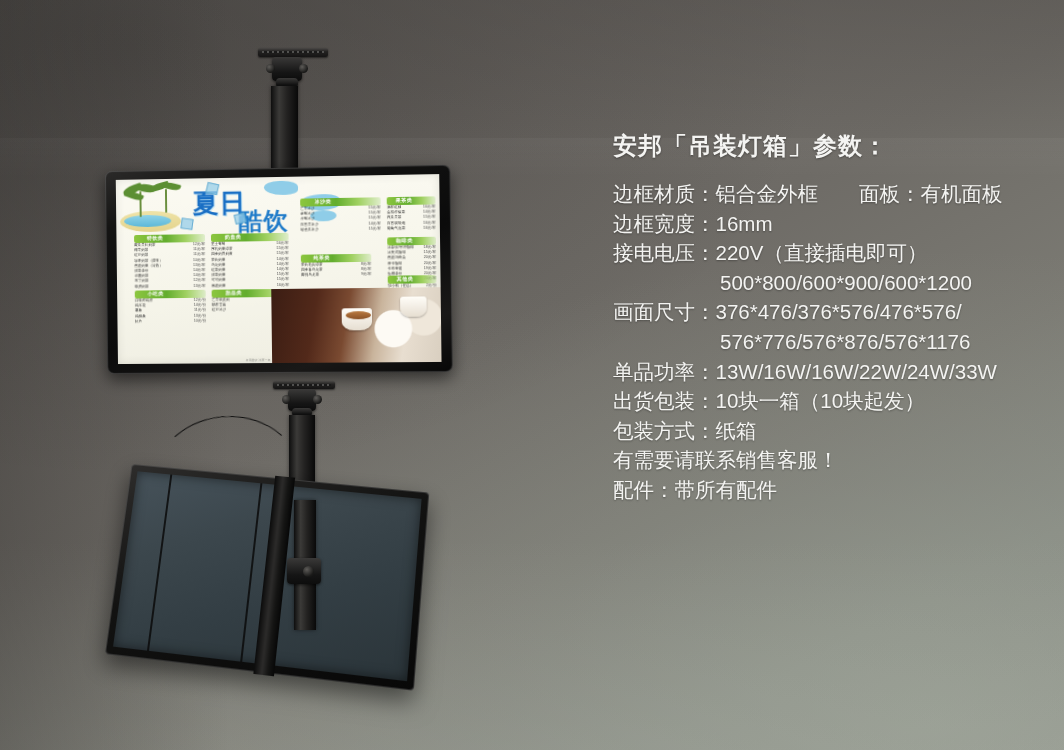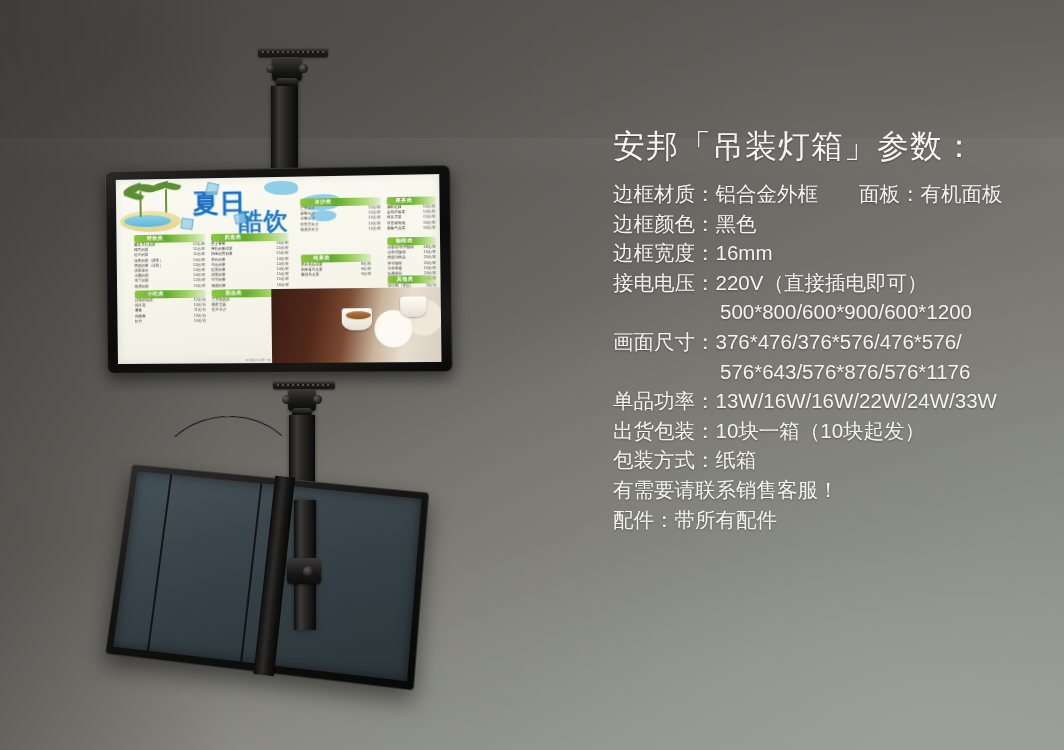--- a/index.html
+++ b/index.html
@@ -104,7 +104,7 @@
 
   
   #specs{position:absolute;left:613px;top:126px;width:430px;color:#f4f4f2;}
-  #specs .title{font-size:32px;font-weight:normal;letter-spacing:1px;line-height:40px;
+  #specs .title{font-size:24px;font-weight:bold;letter-spacing:1px;line-height:40px;
     text-shadow:0 1px 2px rgba(0,0,0,.35);white-space:nowrap;}
   #specs .line{font-size:20.5px;line-height:29.6px;white-space:nowrap;
     text-shadow:0 1px 2px rgba(0,0,0,.33);}

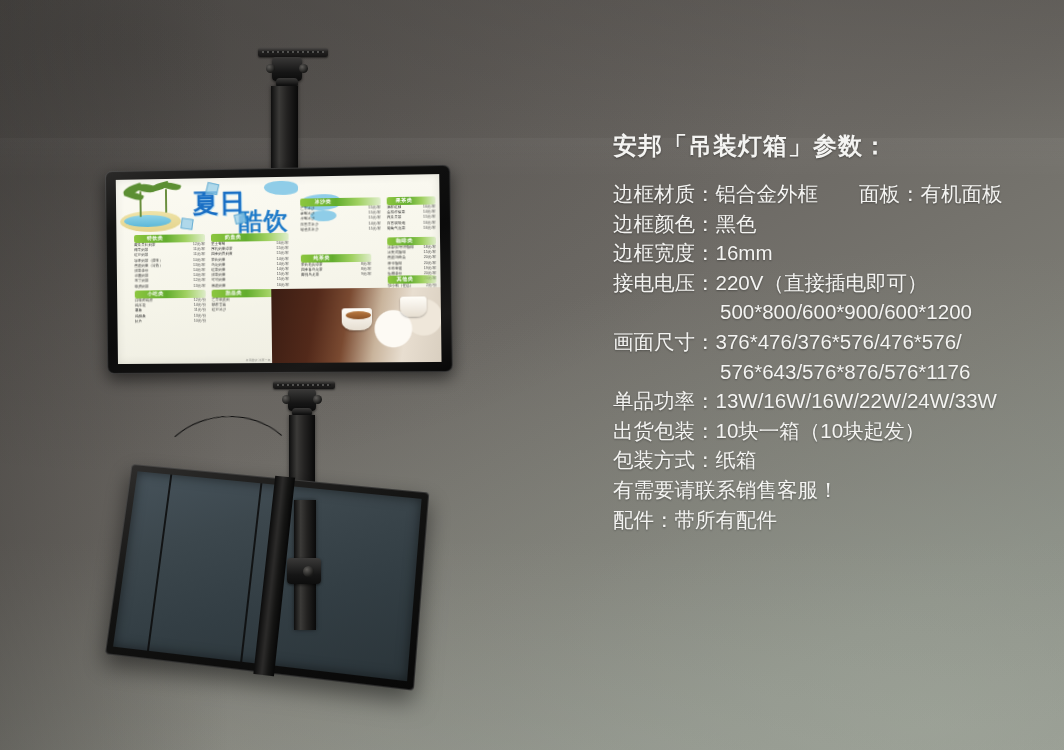--- a/index.html
+++ b/index.html
@@ -430,7 +430,6 @@
     <div class="spacer"></div>
     <div id="spec-lines">
         <div class="line">边框材质：铝合金外框　　面板：有机面板</div>
-        <div class="line">边框颜色：黑色</div>
         <div class="line">边框宽度：16mm</div>
         <div class="line">接电电压：220V（直接插电即可）</div>
         <div class="line indent">500*800/600*900/600*1200</div>

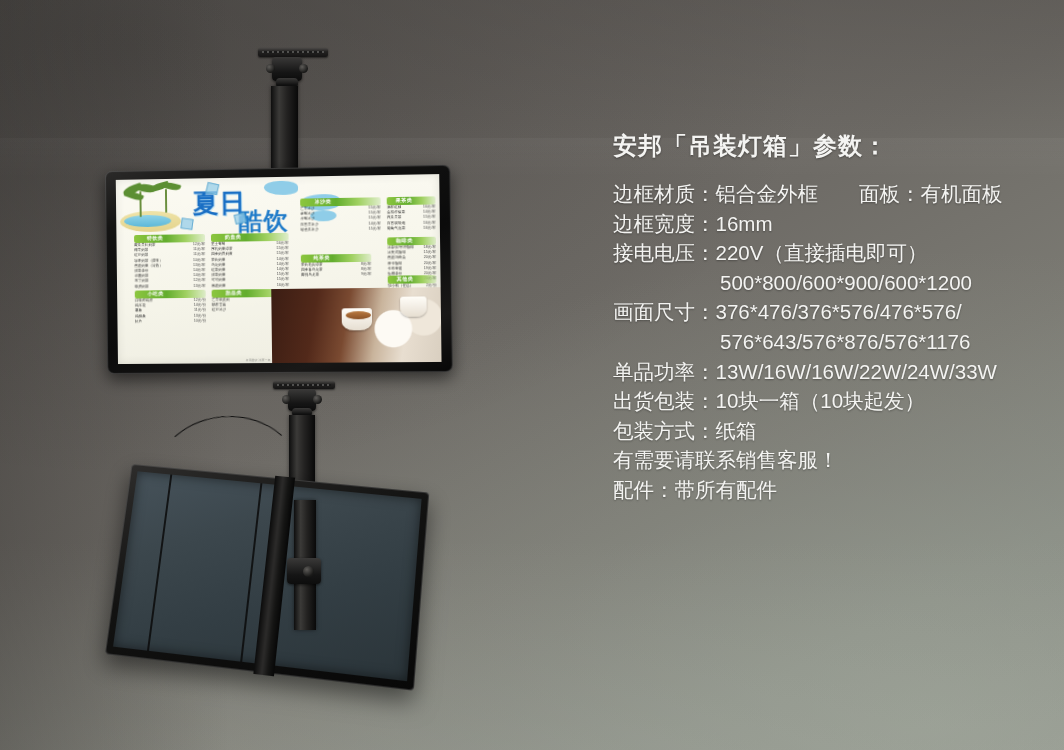--- a/index.html
+++ b/index.html
@@ -434,7 +434,7 @@
         <div class="line">接电电压：220V（直接插电即可）</div>
         <div class="line indent">500*800/600*900/600*1200</div>
         <div class="line">画面尺寸：376*476/376*576/476*576/</div>
-        <div class="line indent">576*643/576*876/576*1176</div>
+        <div class="line indent">576*776/576*876/576*1176</div>
         <div class="line">单品功率：13W/16W/16W/22W/24W/33W</div>
         <div class="line">出货包装：10块一箱（10块起发）</div>
         <div class="line">包装方式：纸箱</div>

